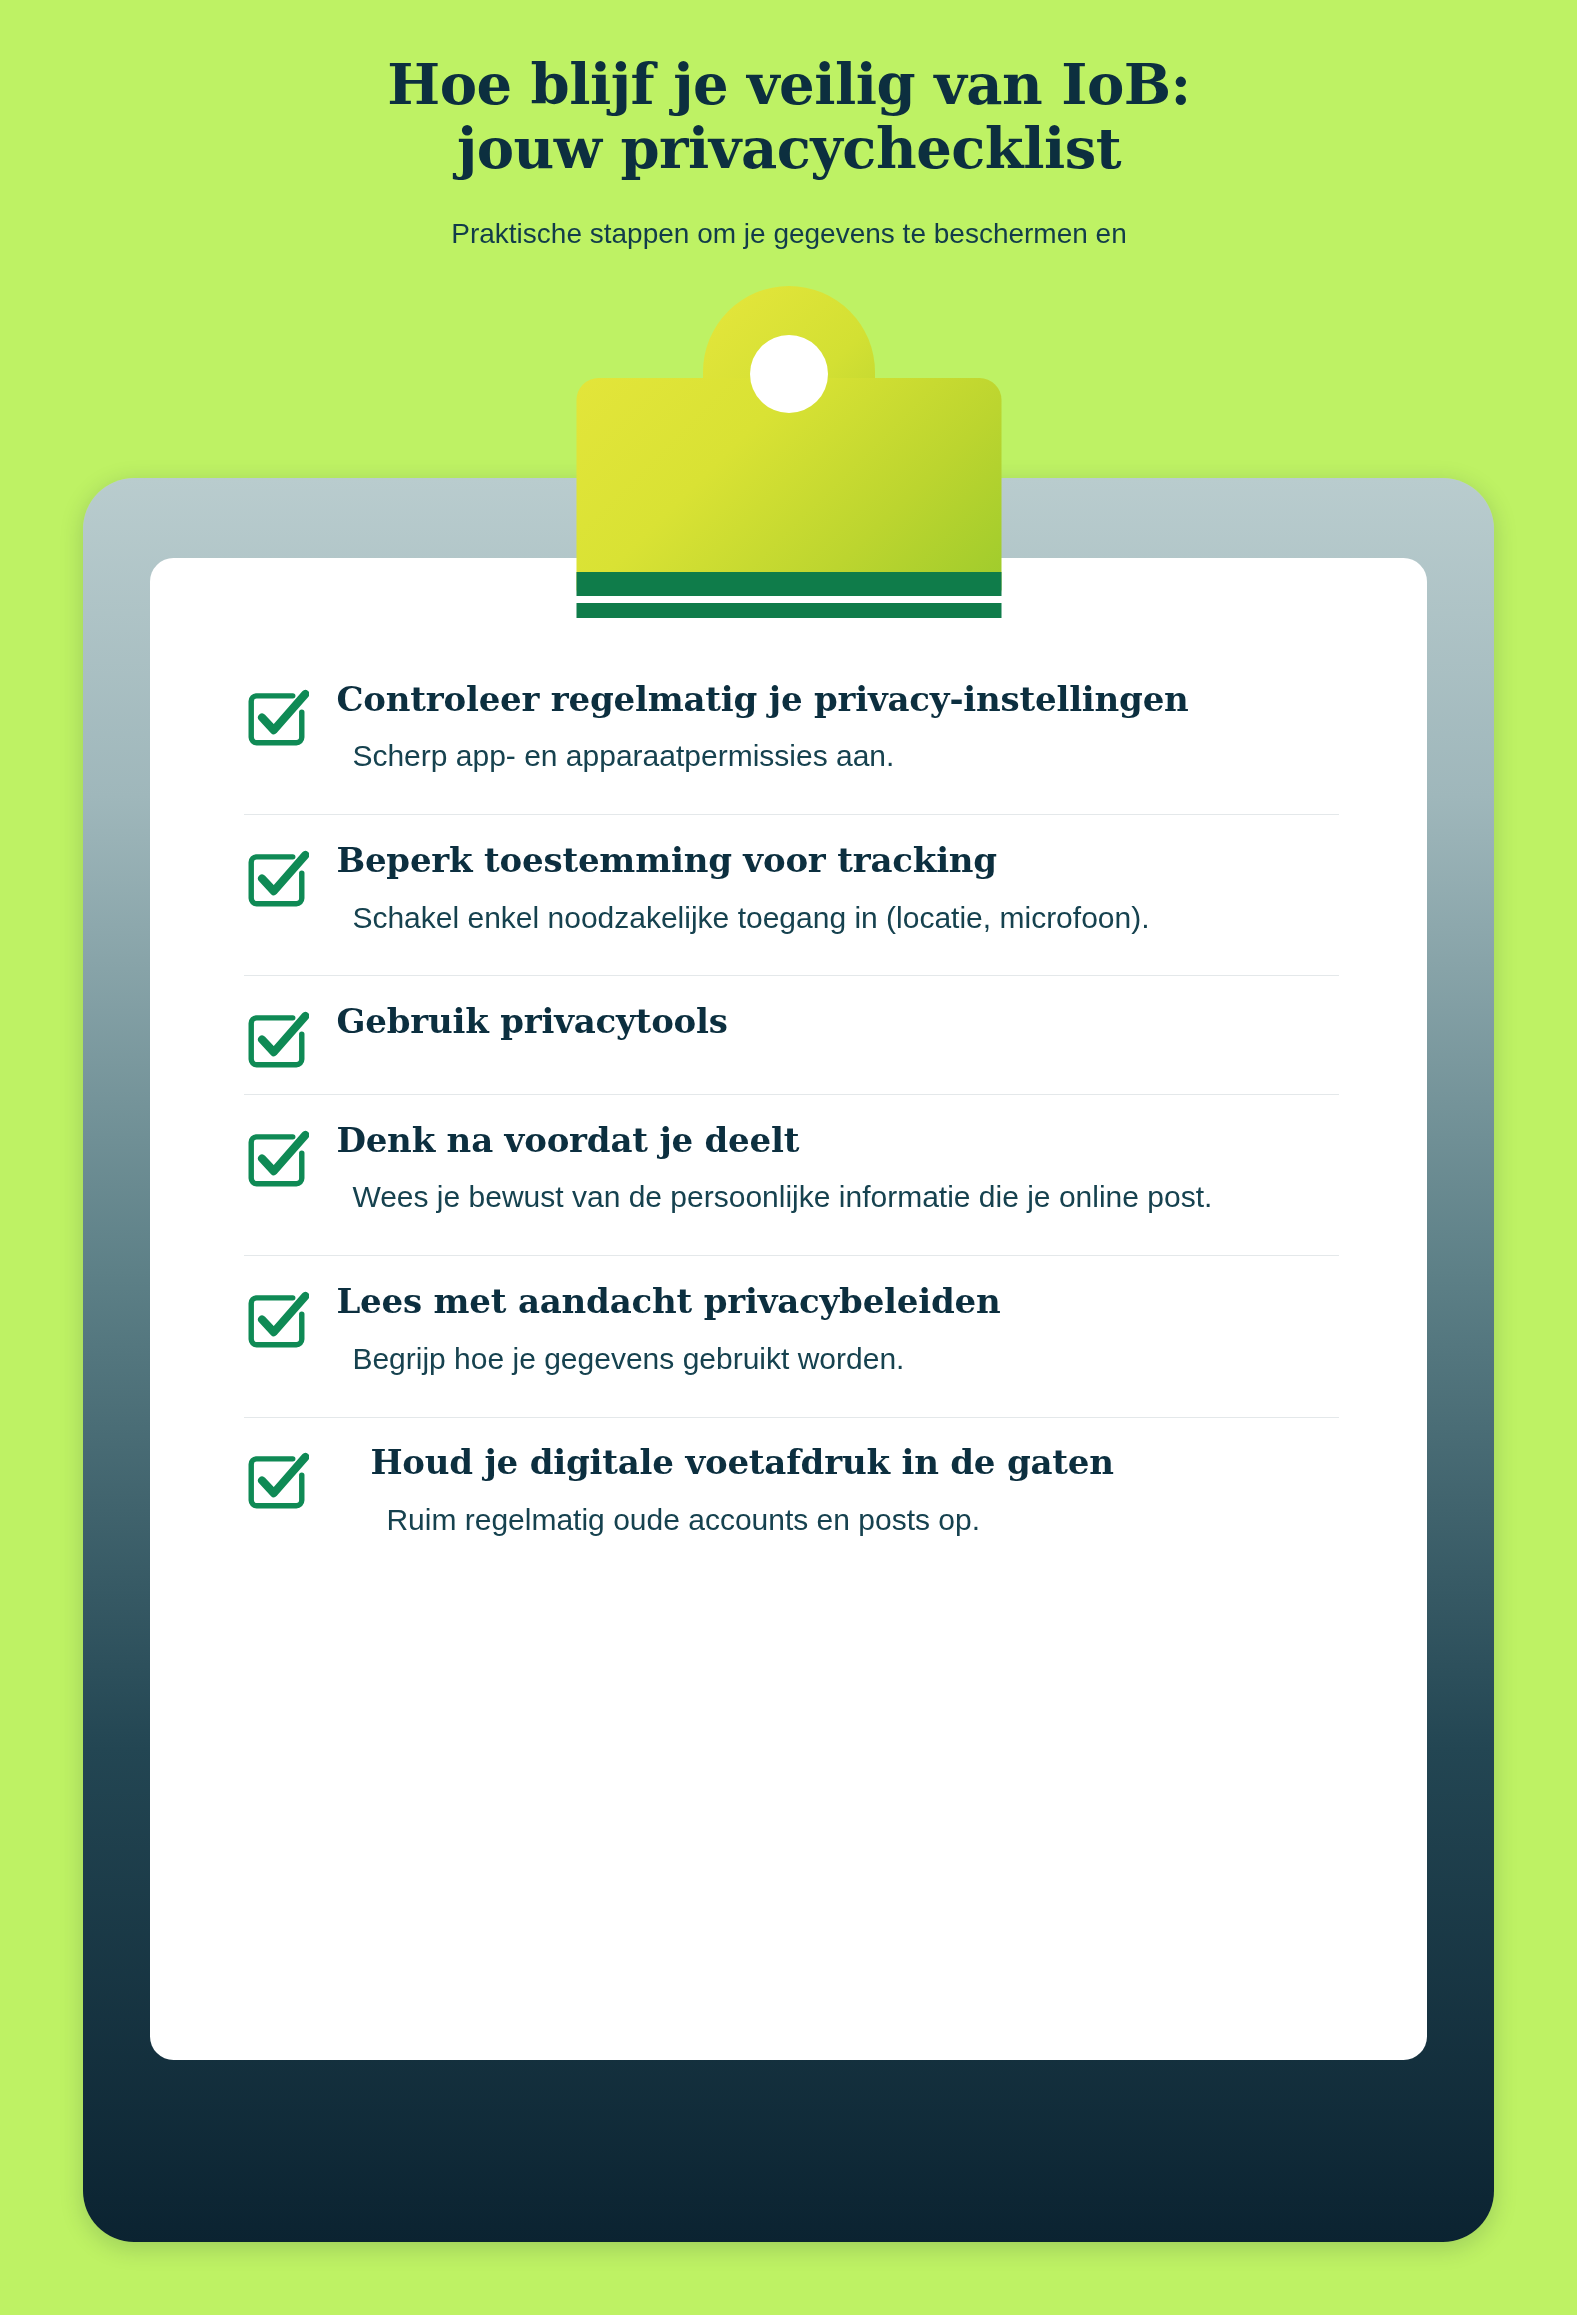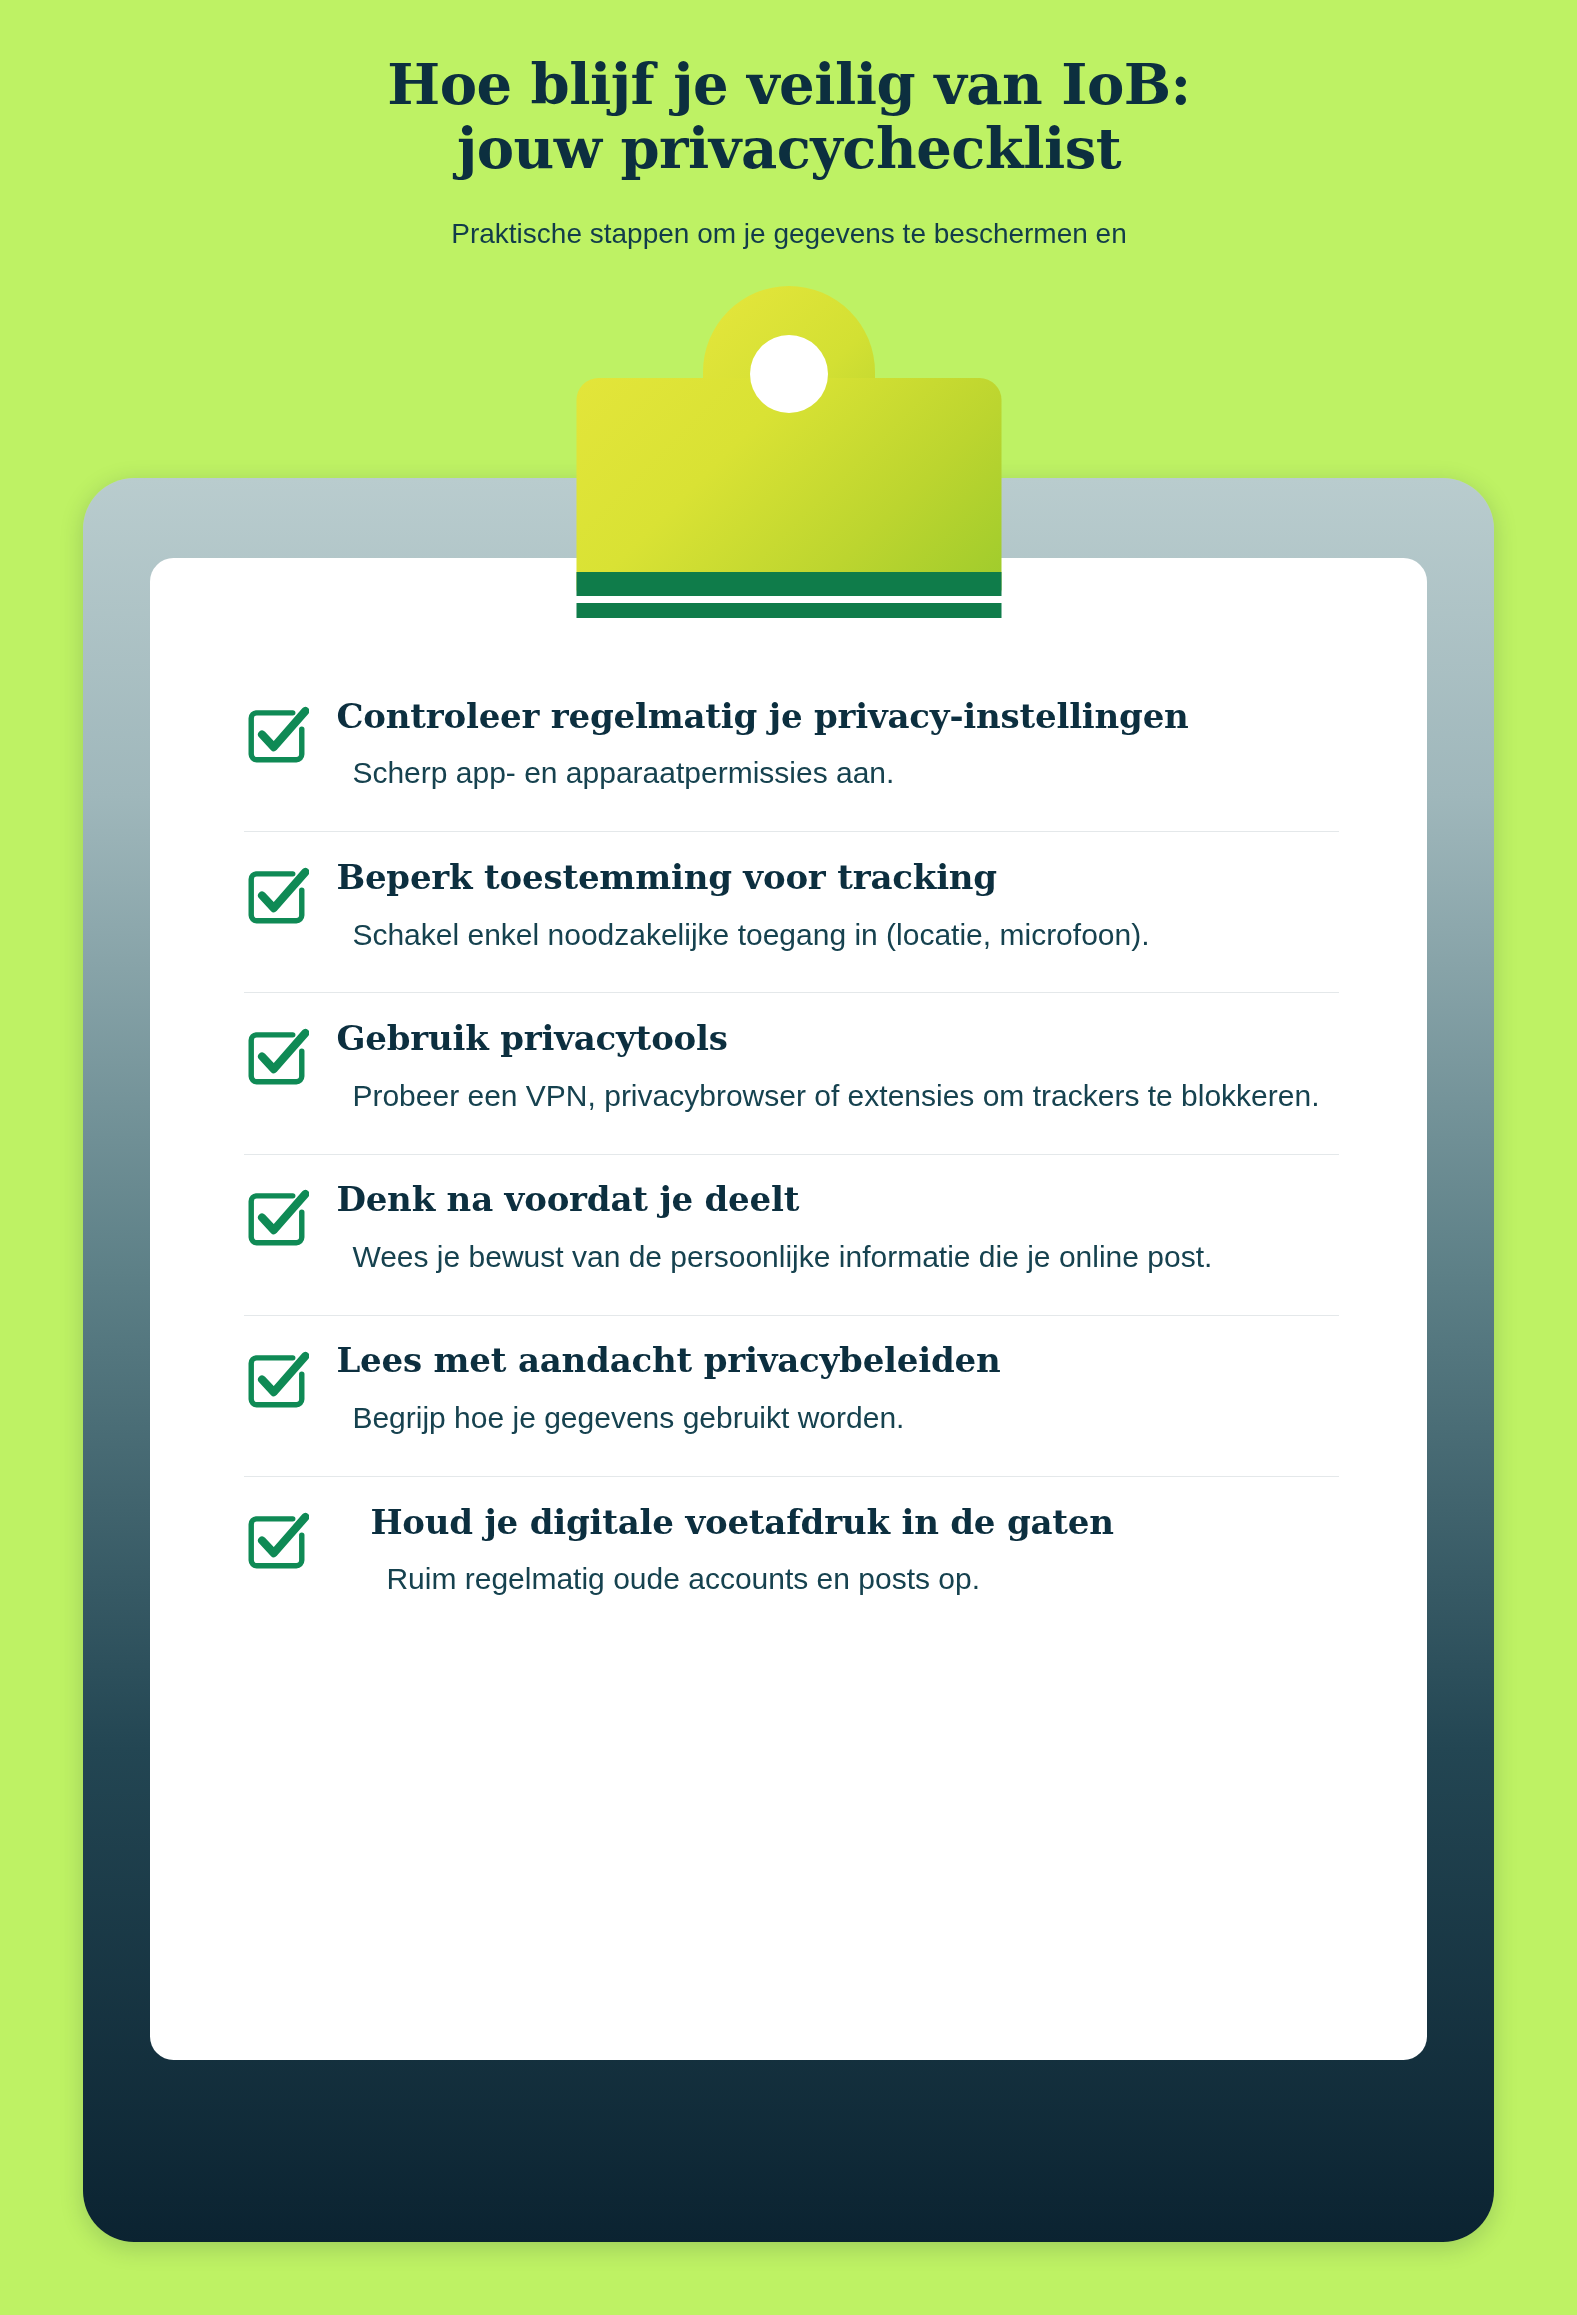--- a/index.html
+++ b/index.html
@@ -150,7 +150,7 @@
   .checklist {
     position: absolute;
     left: 244px;
-    top: 671px;
+    top: 654px;
     width: 1095px;
   }
   .check-item {

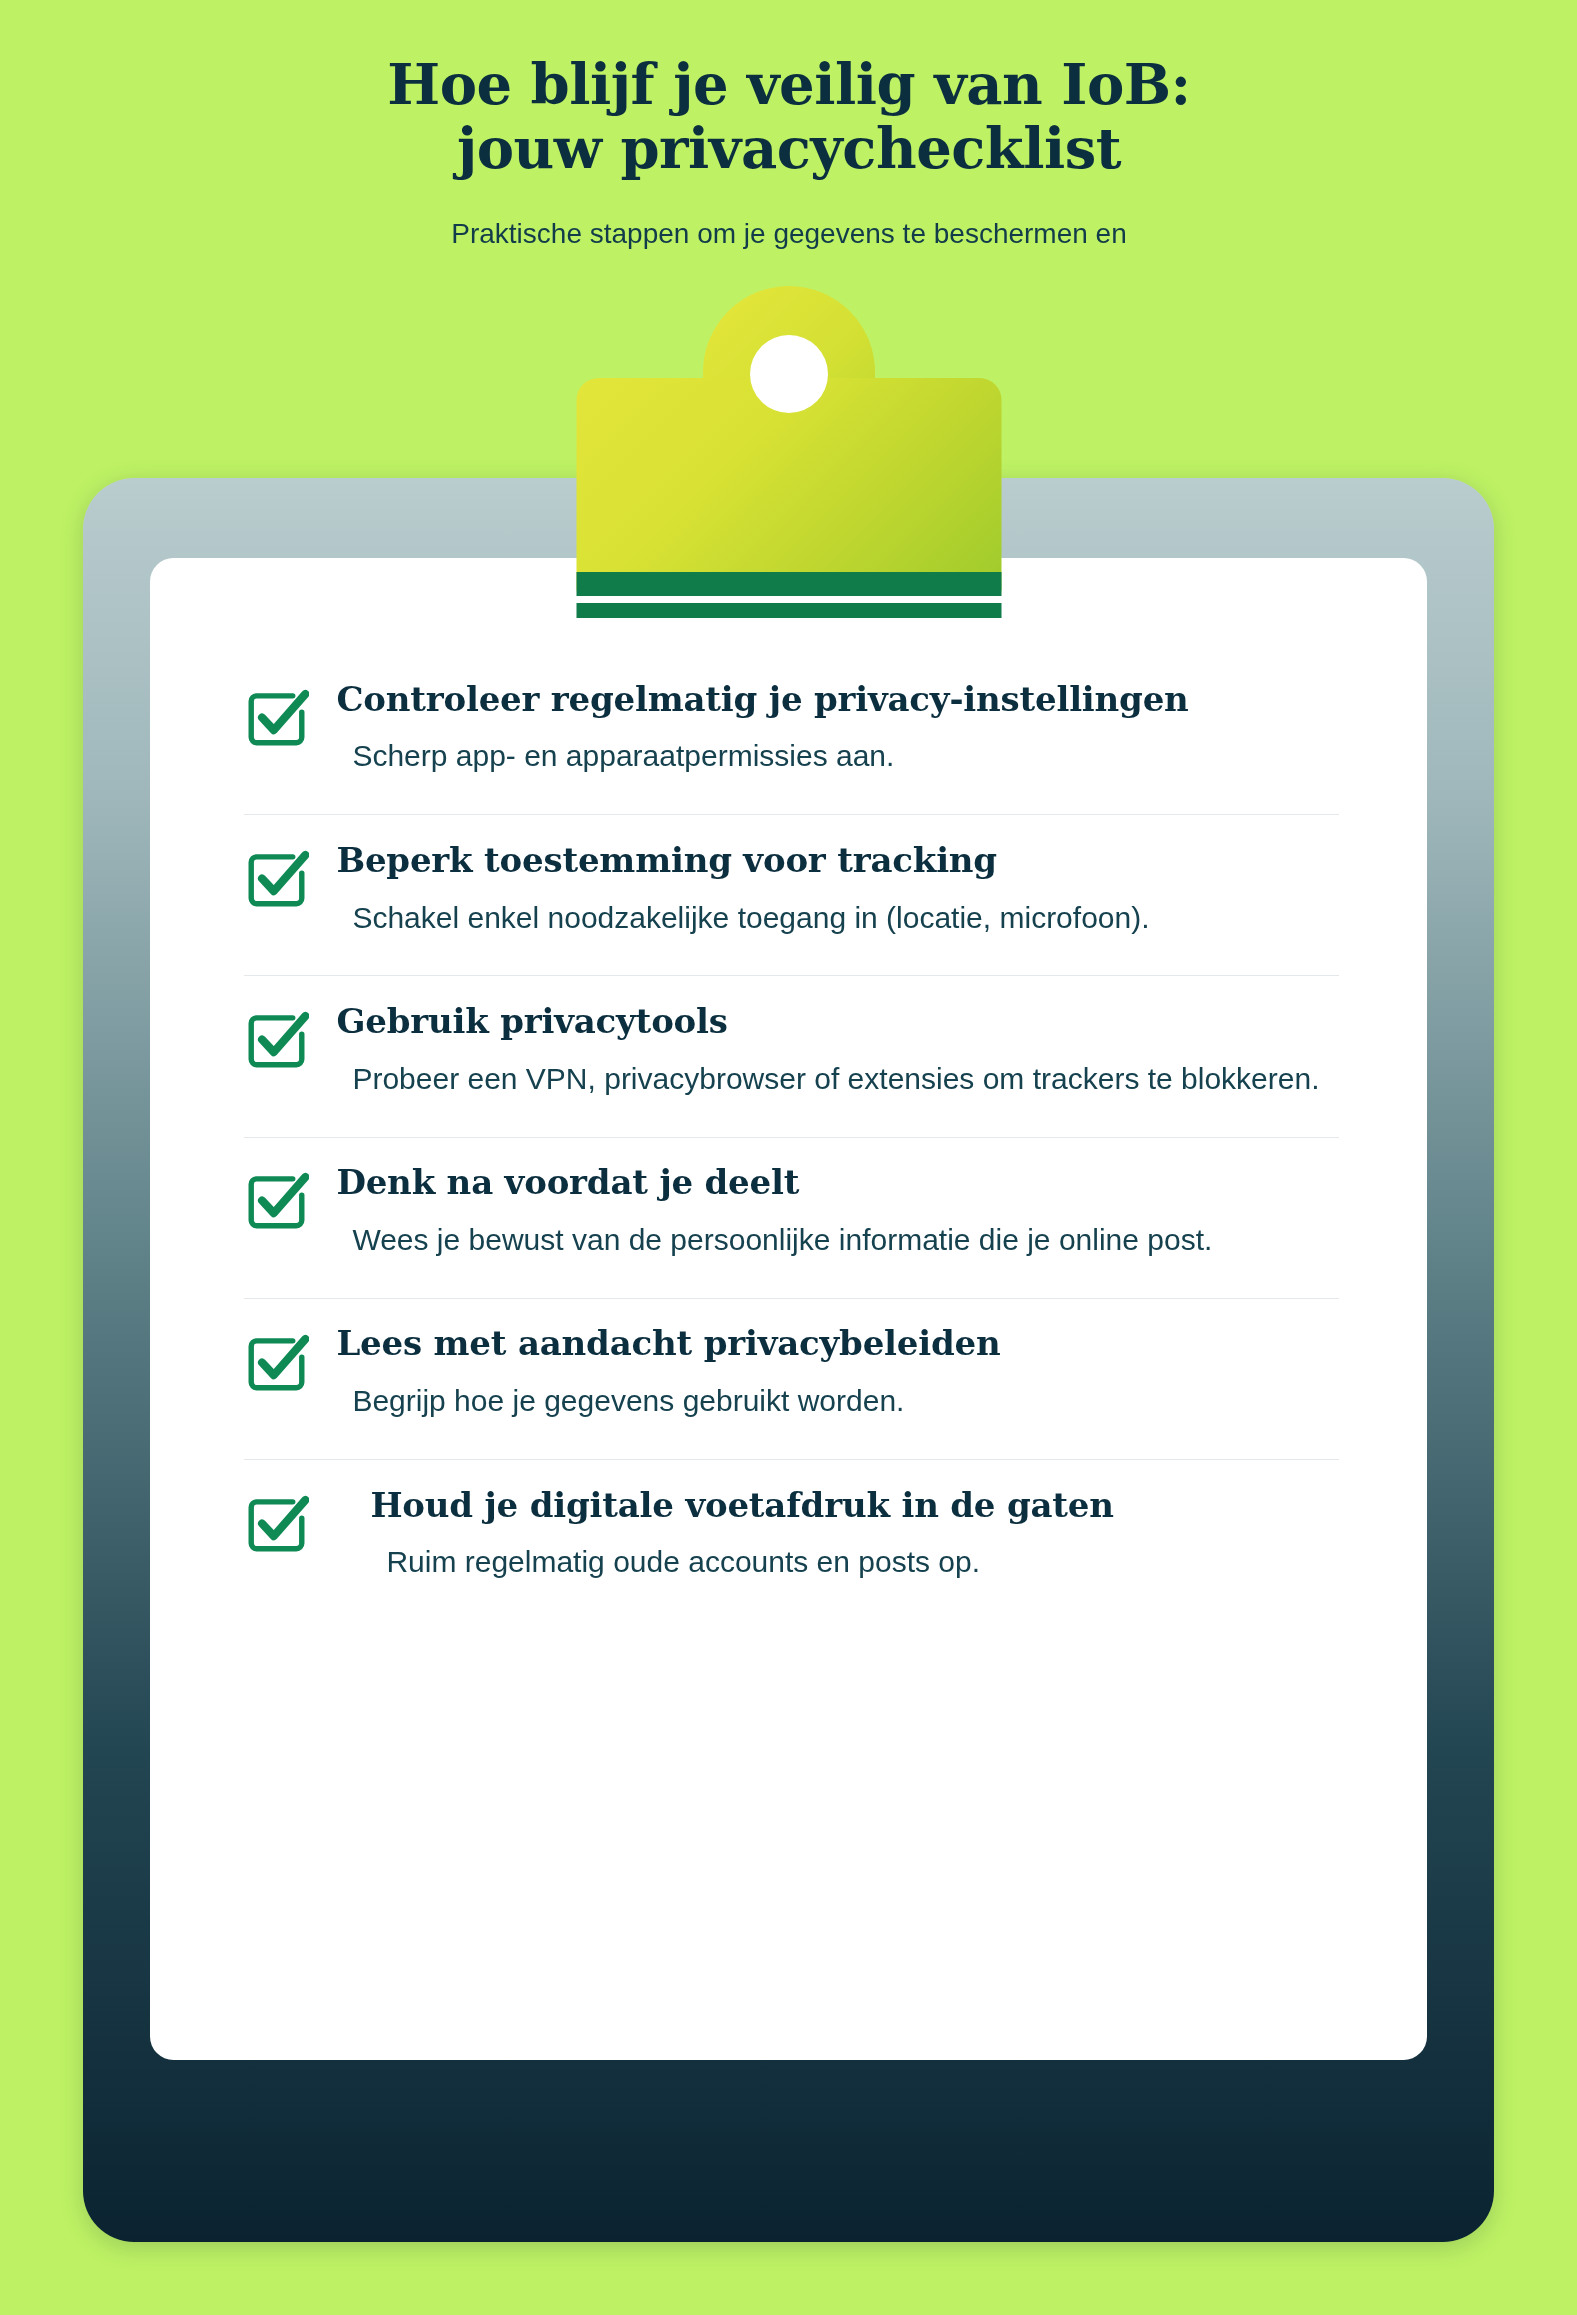--- a/index.html
+++ b/index.html
@@ -254,7 +254,6 @@
       </div>
       <div class="check-text">
         <p class="item-title">Gebruik privacytools</p>
-        <p class="item-desc">Probeer een VPN, privacybrowser of extensies om trackers te blokkeren.</p>
       </div>
     </div>
 

